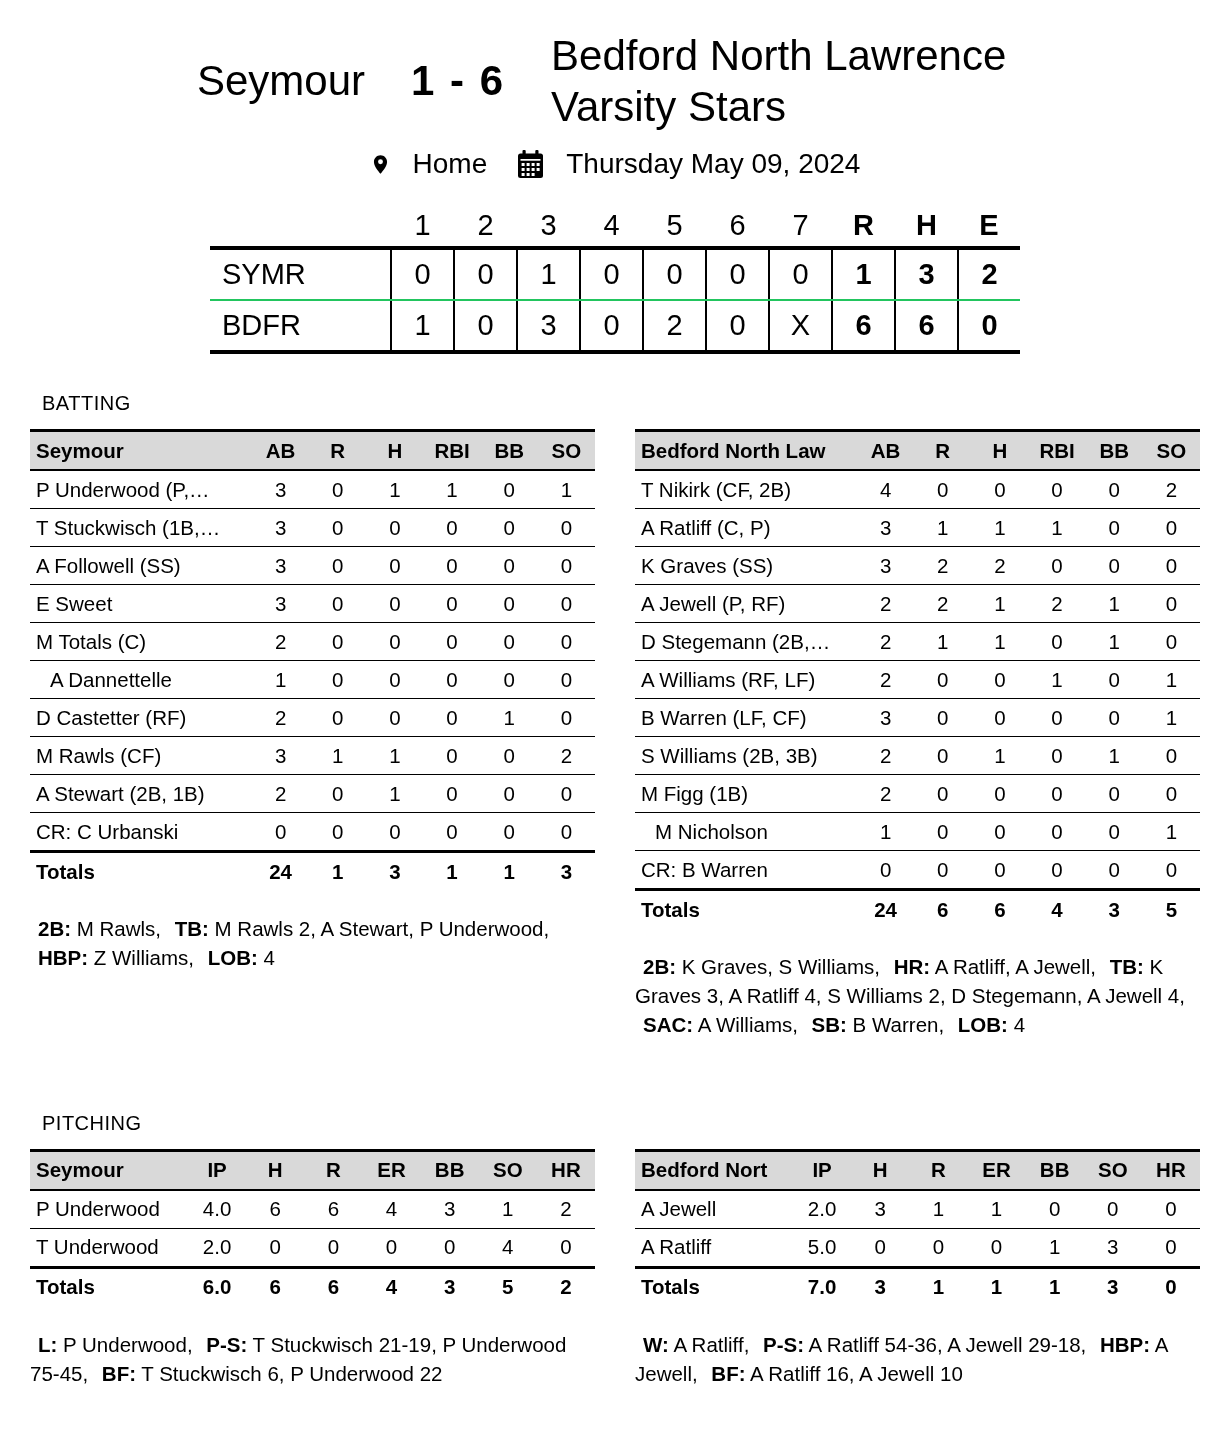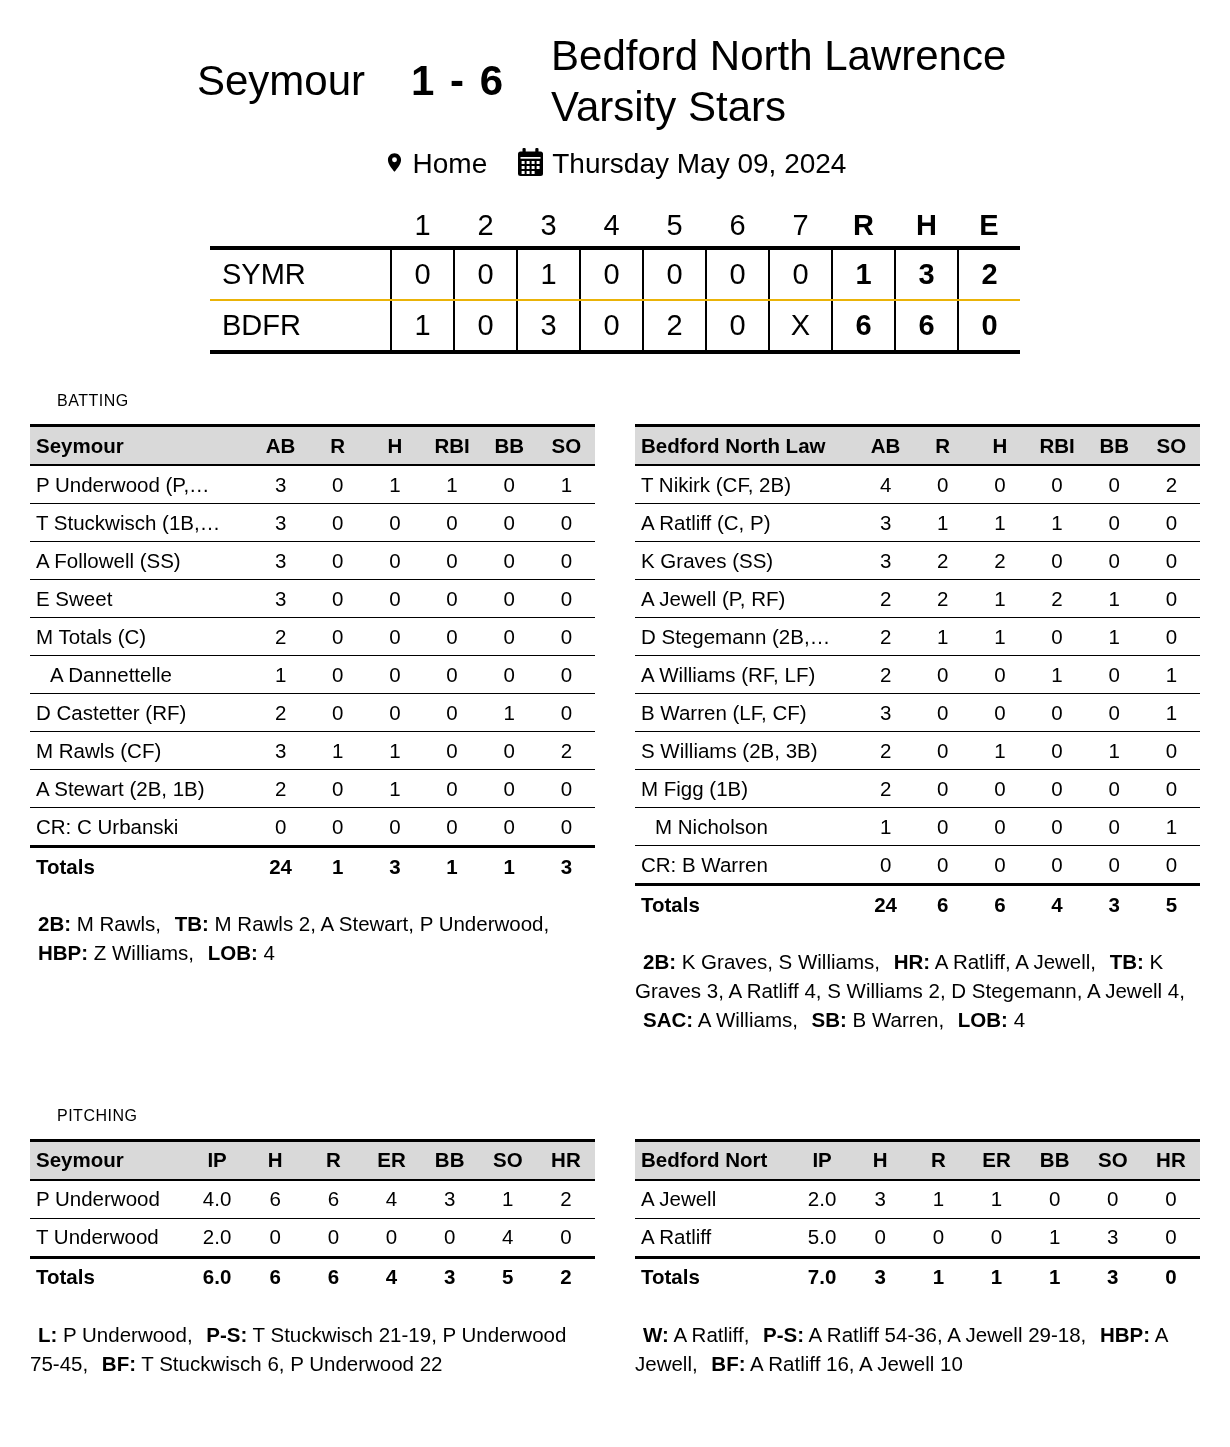--- a/index.html
+++ b/index.html
@@ -14,7 +14,7 @@
   .scoreheader .score { font-weight:bold; white-space:nowrap; letter-spacing:2px; }
   .scoreheader .home { width:482px; line-height:1.22; }
   .meta { display:flex; align-items:center; justify-content:center; gap:30px; margin-top:16px; font-size:28px; }
-  .meta-item { display:flex; gap:8px; }
+  .meta-item { display:flex; align-items:center; gap:22px; }
   .meta-item svg { display:block; }
   
   table.linescore { border-collapse:collapse; margin:24px auto 0; font-size:29px; }

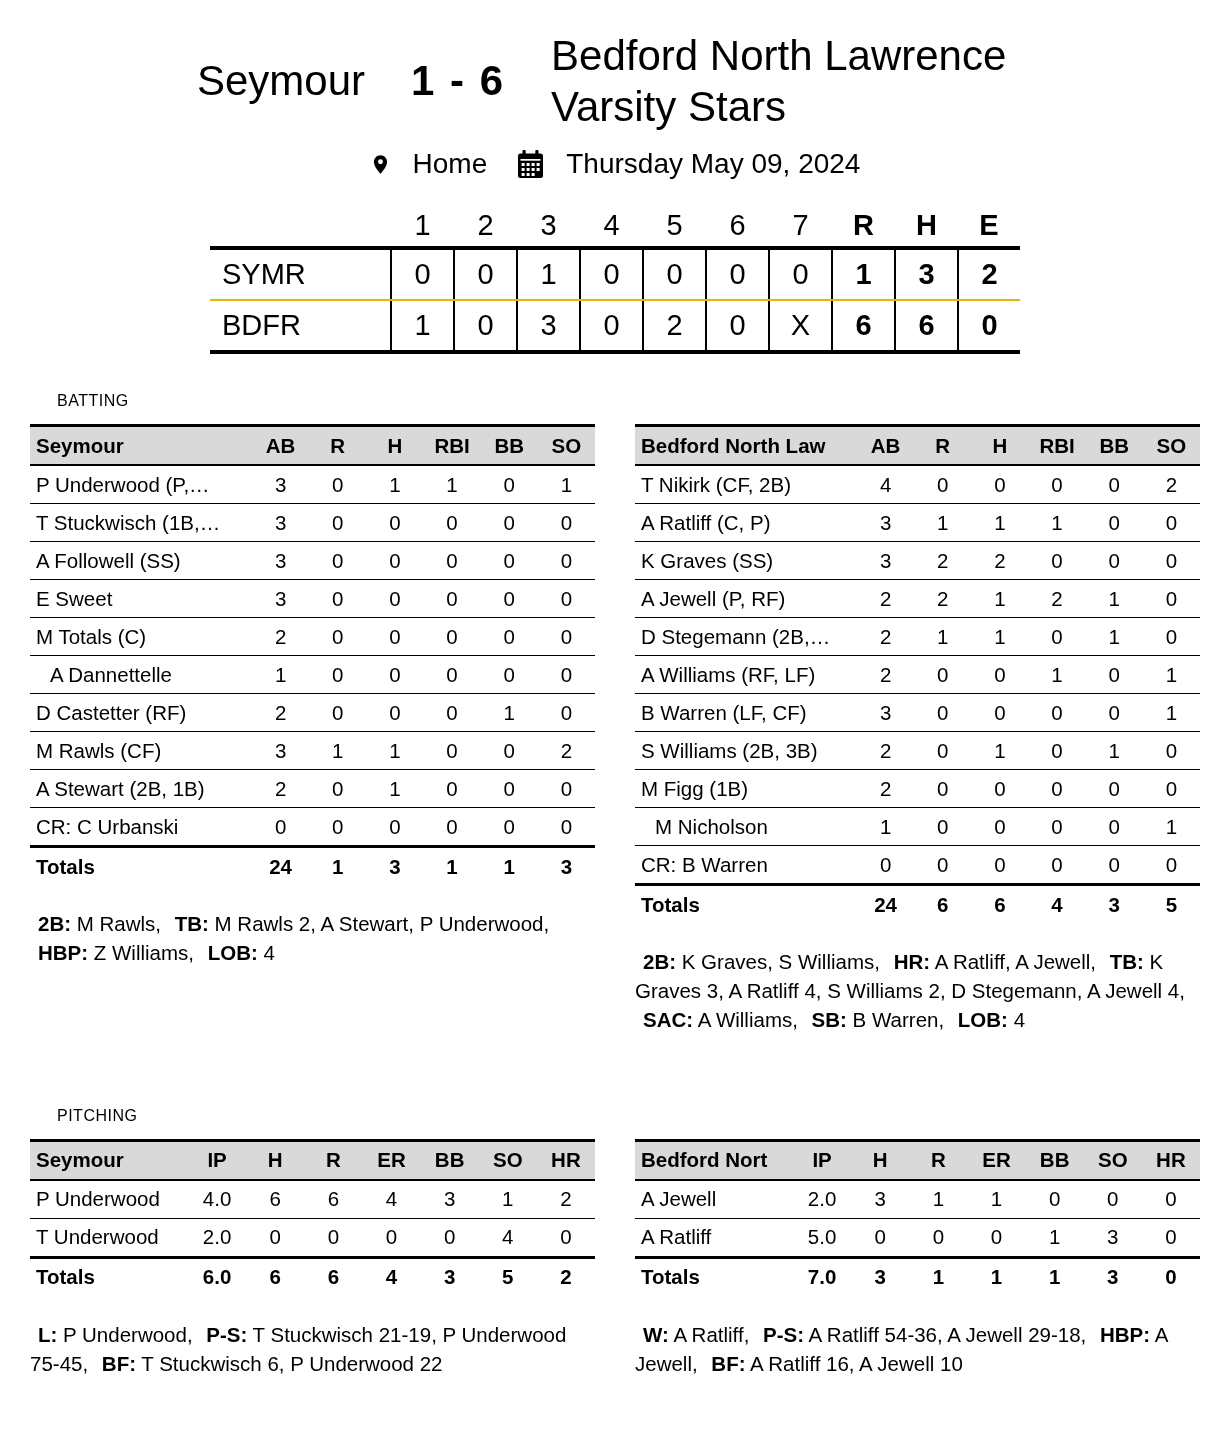--- a/index.html
+++ b/index.html
@@ -21,7 +21,7 @@
   .linescore td { text-align:center; padding:0; }
   .linescore tr.ls-head td { border:none; height:42px; font-weight:normal; }
   .linescore tr.ls-head td.rhe { font-weight:bold; }
-  .linescore tr.ls-r1 td { border-top:4px solid #000; border-bottom:2px solid #eab308; height:49px; }
+  .linescore tr.ls-r1 td { border-top:4px solid #000; border-bottom:2px solid #22c55e; height:49px; }
   .linescore tr.ls-r2 td { border-bottom:4px solid #000; height:49px; }
   .linescore td.num { border-left:2px solid #000; width:61px; }
   .linescore tr.ls-head td.num { border-left:none; }

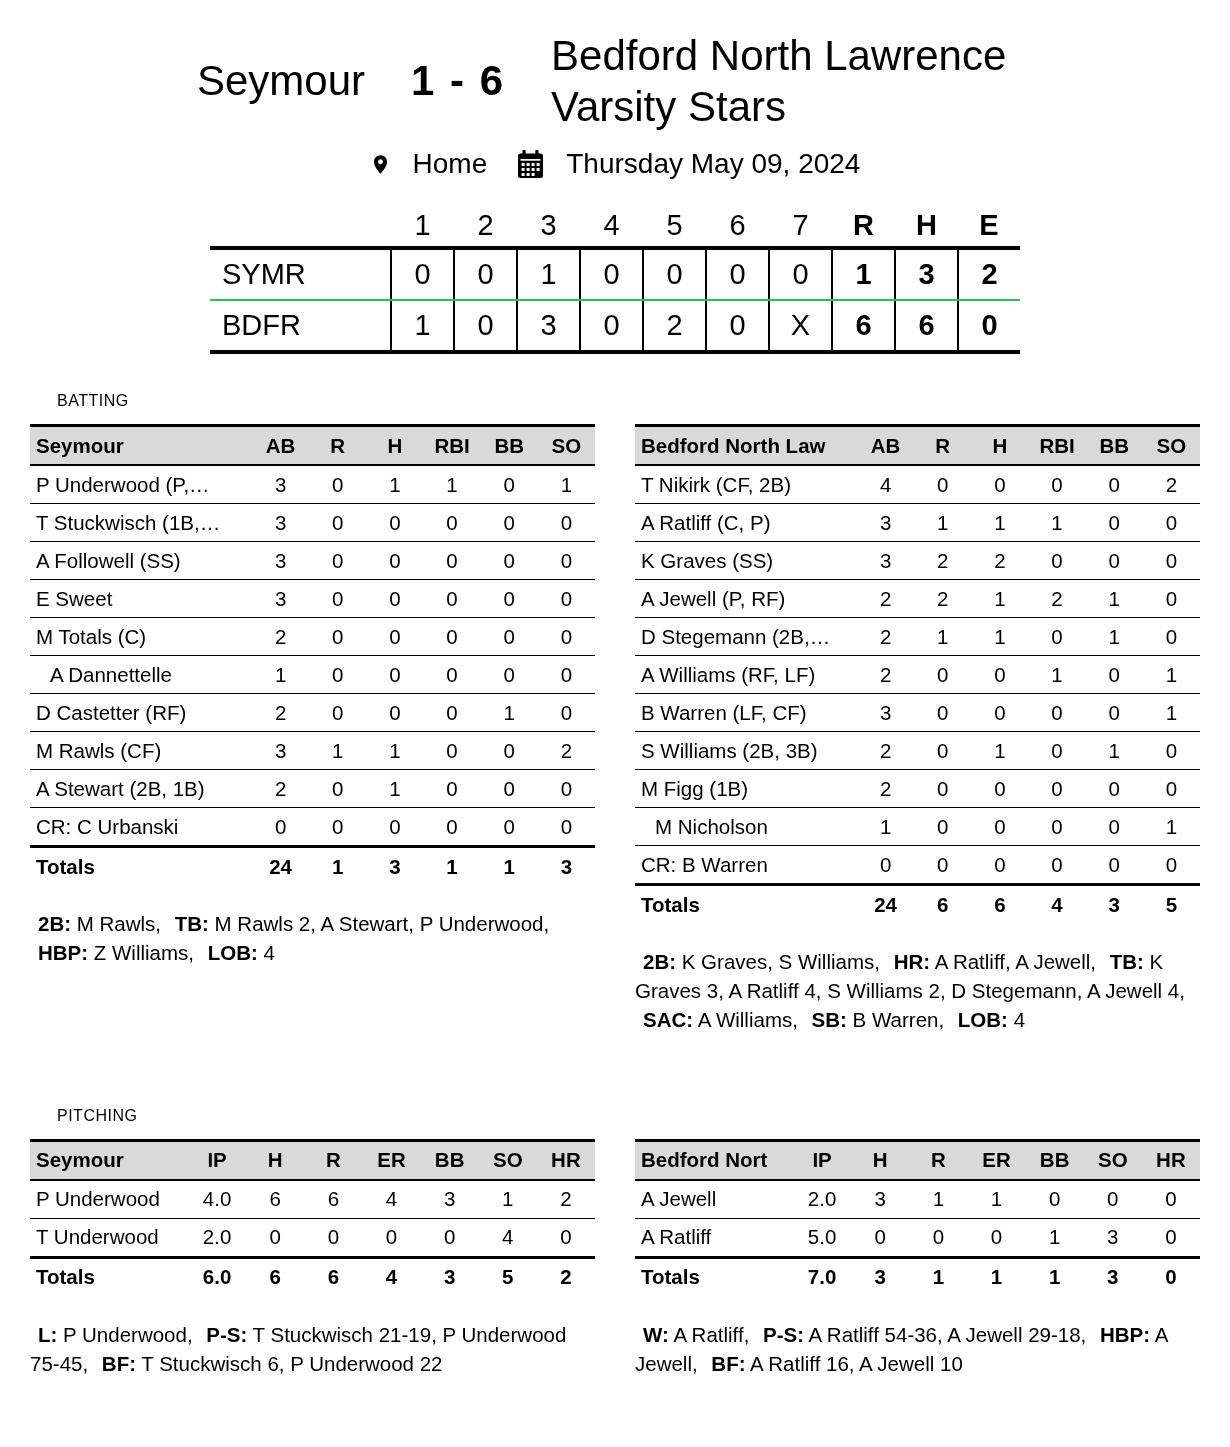--- a/index.html
+++ b/index.html
@@ -28,7 +28,7 @@
   .linescore td.team { width:168px; text-align:left; padding-left:12px; }
   .linescore td.rhe-val { font-weight:bold; }
   
-  .section-label { font-size:16px; margin:38px 0 14px 57px; letter-spacing:0.5px; }
+  .section-label { font-size:20px; margin:38px 0 14px 42px; letter-spacing:0.5px; }
   .section-label.pitching { margin-top:52px; }
   .cols { display:flex; justify-content:space-between; padding:0 30px; }
   .col { width:565px; }

